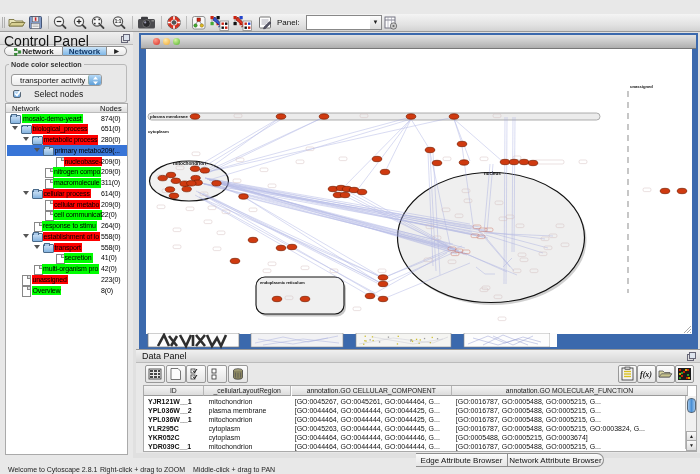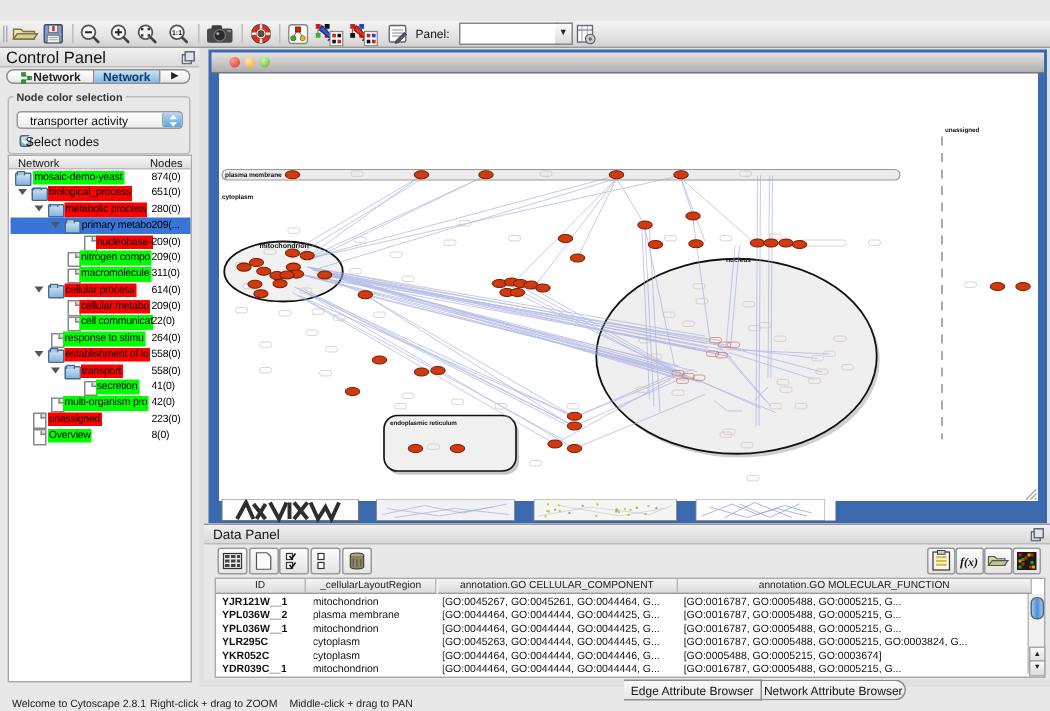--- a/index.html
+++ b/index.html
@@ -21,7 +21,7 @@
 
 #cpanel{left:0;top:32px;width:133px;height:426px;background:#e8e8e8;}
 #cphead{left:0;top:0;width:133px;height:13px;background:linear-gradient(#f0f0f0,#dcdcdc);border-bottom:1px solid #bbb;box-sizing:border-box;}
-#cphead span{position:absolute;left:4px;top:1px;font-size:11px;color:#111;}
+#cphead span{position:absolute;left:4px;top:1px;font-size:14px;color:#111;}
 #cptabs{left:4px;top:13.5px;width:123px;height:10px;}
 .cptab{position:absolute;top:0;height:10px;line-height:9px;box-sizing:border-box;border:1px solid #8e8e8e;font-size:8px;font-weight:bold;text-align:center;color:#222;}
 #tabnet{left:0;width:59px;border-radius:5px 0 0 5px;background:linear-gradient(#ffffff,#e8e8e8);}

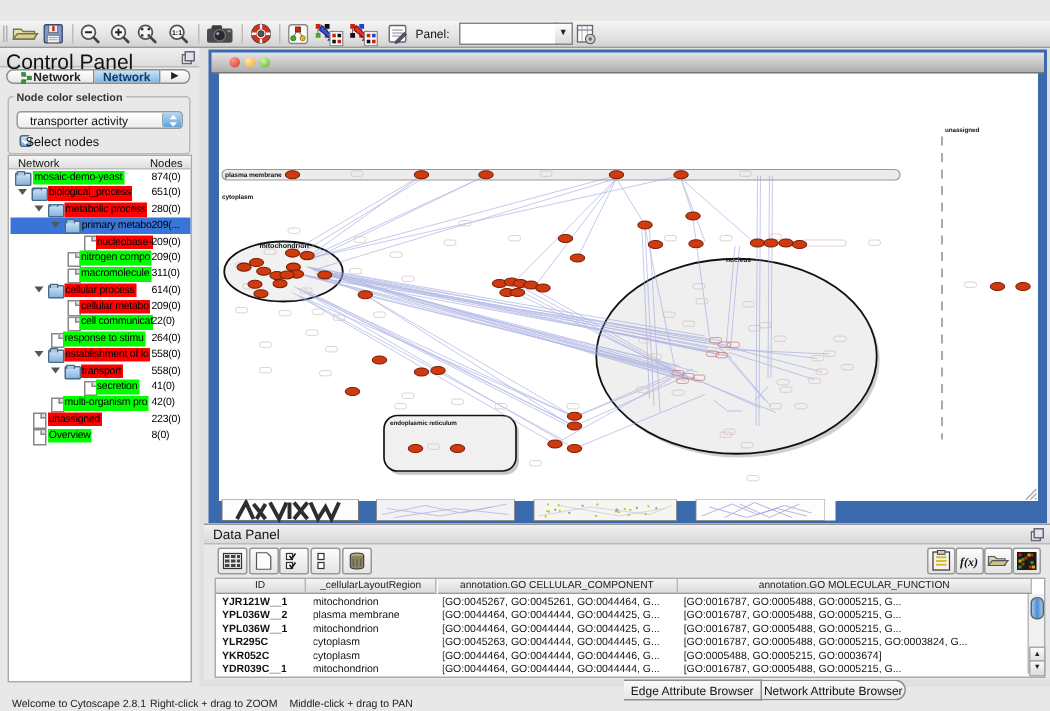--- a/index.html
+++ b/index.html
@@ -29,7 +29,7 @@
 #tabarr{left:103px;width:20px;font-size:6px;border-radius:0 5px 5px 0;background:linear-gradient(#ffffff,#e8e8e8);border-left:none;}
 #groupbox{left:5px;top:32px;width:122px;height:39px;border:1px solid #b9b9b9;border-radius:3px;box-sizing:border-box;}
 #grouplbl{z-index:3;left:9px;top:27.5px;font-size:7.2px;font-weight:bold;color:#333;background:#e8e8e8;padding:0 2px;}
-#combo{left:11px;top:42px;width:111px;height:11.5px;background:linear-gradient(#ffffff,#ececec);border:1px solid #999;border-radius:3px;box-sizing:border-box;padding-left:44px;}
+#combo{left:11px;top:42px;width:91px;height:11.5px;background:linear-gradient(#ffffff,#ececec);border:1px solid #999;border-radius:3px;box-sizing:border-box;padding-left:44px;}
 #combo span{position:absolute;left:8px;top:1px;font-size:8px;color:#111;}
 #combobtn{position:absolute;right:0px;top:0px;width:12px;height:10px;background:linear-gradient(#b5d9f7,#5e9fd8);border-radius:2px;border-left:1px solid #8aa;}
 #checkbox{left:13px;top:57.5px;width:8px;height:8px;background:linear-gradient(#cfe6fa,#6aa5dd);border:1px solid #567;border-radius:2px;box-sizing:border-box;}

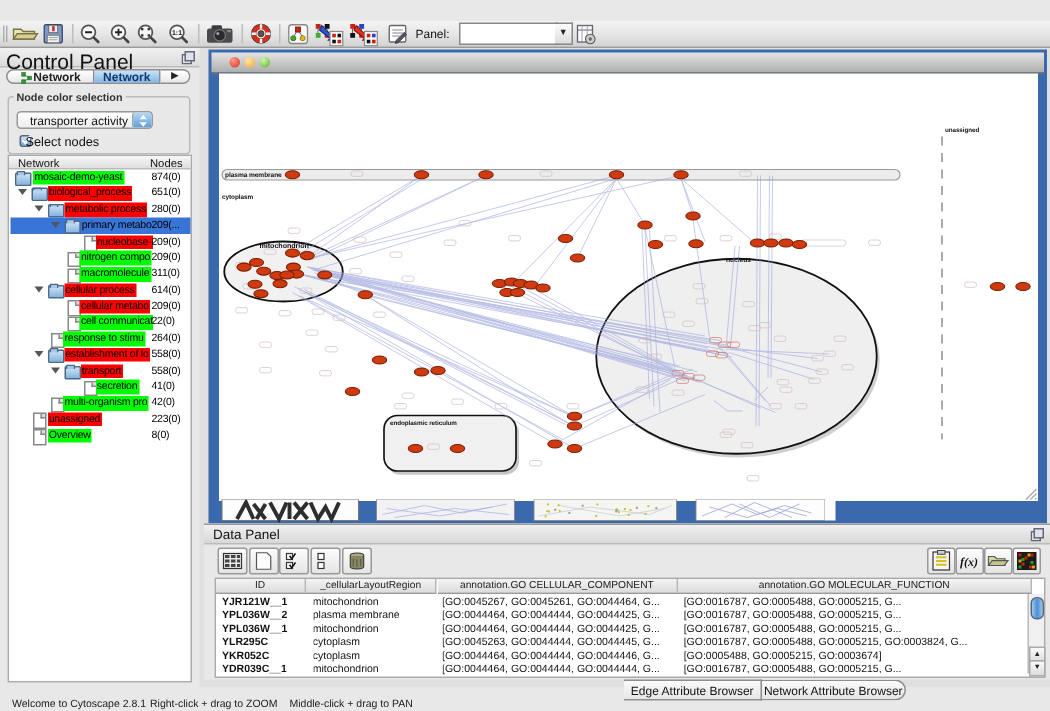--- a/index.html
+++ b/index.html
@@ -33,7 +33,7 @@
 #combo span{position:absolute;left:8px;top:1px;font-size:8px;color:#111;}
 #combobtn{position:absolute;right:0px;top:0px;width:12px;height:10px;background:linear-gradient(#b5d9f7,#5e9fd8);border-radius:2px;border-left:1px solid #8aa;}
 #checkbox{left:13px;top:57.5px;width:8px;height:8px;background:linear-gradient(#cfe6fa,#6aa5dd);border:1px solid #567;border-radius:2px;box-sizing:border-box;}
-#checklbl{left:17px;top:56.5px;font-size:8.5px;color:#111;}
+#checklbl{left:34px;top:56.5px;font-size:8.5px;color:#111;}
 #treebox{left:5px;top:71px;width:123px;height:352px;background:#fff;border:1px solid #aaa;box-sizing:border-box;}
 #treehead{position:absolute;left:0;top:0;width:121px;height:8px;background:linear-gradient(#f7f7f7,#dedede);border-bottom:1px solid #bbb;}
 #treehead .h1{position:absolute;left:6px;top:0px;font-size:7.5px;color:#111;}

